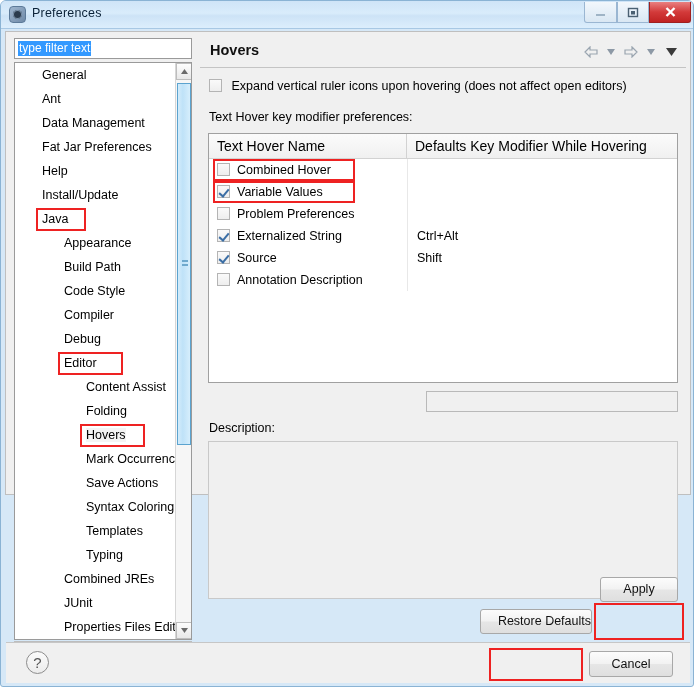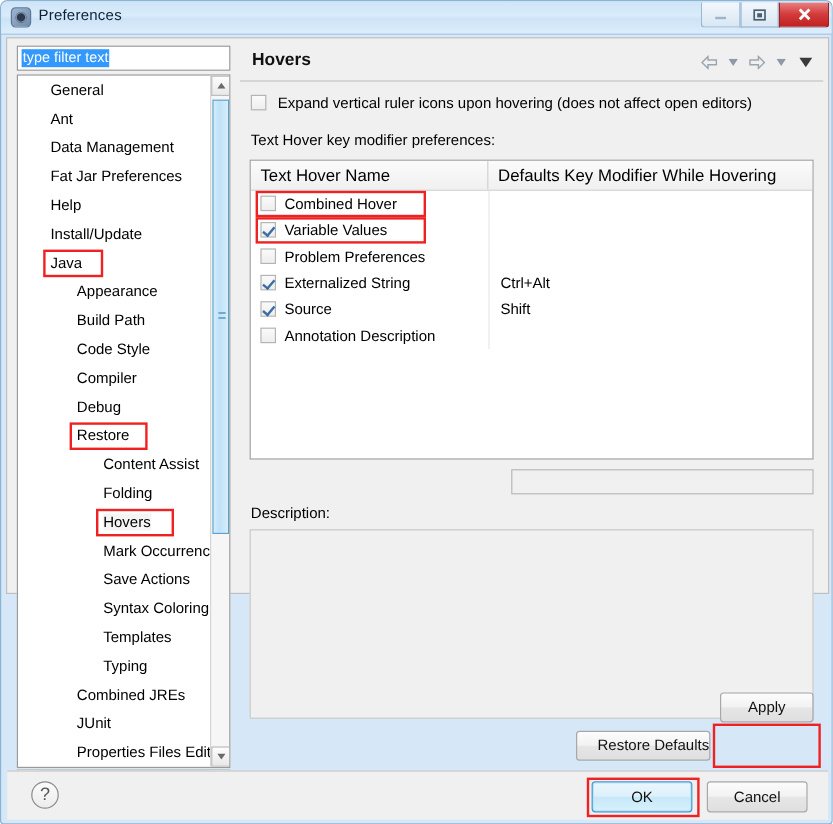--- a/index.html
+++ b/index.html
@@ -364,7 +364,7 @@
           <div class="tree-item lvl1"><span class="tree-label">Code Style</span></div>
           <div class="tree-item lvl1"><span class="tree-label">Compiler</span></div>
           <div class="tree-item lvl1"><span class="tree-label">Debug</span></div>
-          <div class="tree-item lvl1"><span class="tree-label">Restore</span></div>
+          <div class="tree-item lvl1"><span class="tree-label">Editor</span></div>
           <div class="tree-item lvl2"><span class="tree-label">Content Assist</span></div>
           <div class="tree-item lvl2"><span class="tree-label">Folding</span></div>
           <div class="tree-item lvl2 selected"><span class="tree-label">Hovers</span></div>

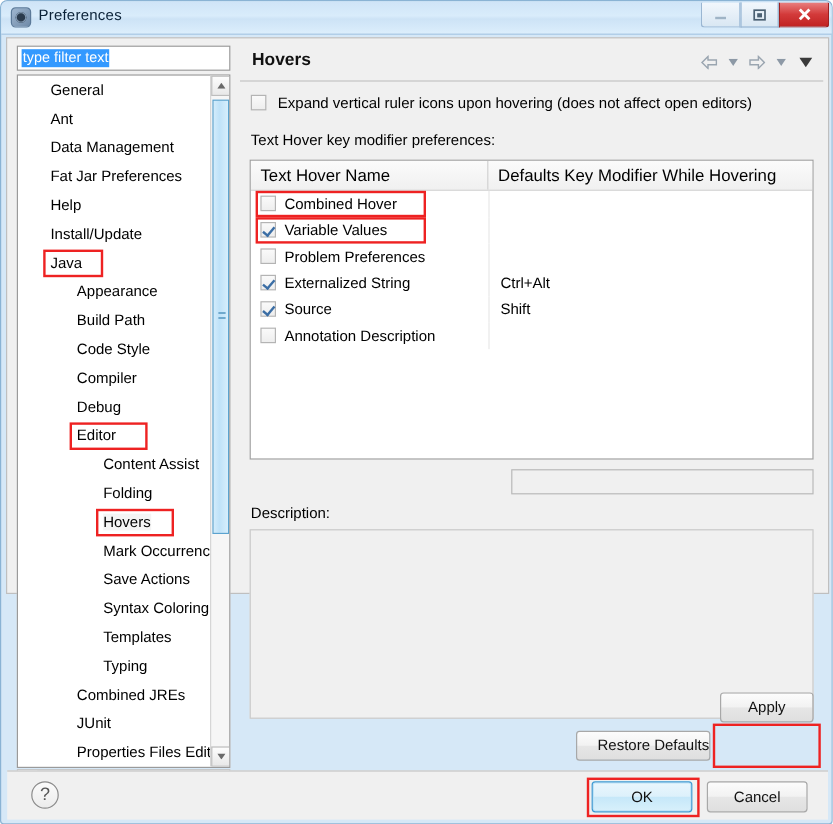--- a/index.html
+++ b/index.html
@@ -507,7 +507,6 @@
 
     <div id="footer">
       <div id="help-icon">?</div>
-      <div class="btn" id="btn-ok">OK</div>
       <div class="redbox" id="ok-redbox"></div>
       <div class="btn" id="btn-cancel">Cancel</div>
     </div>

